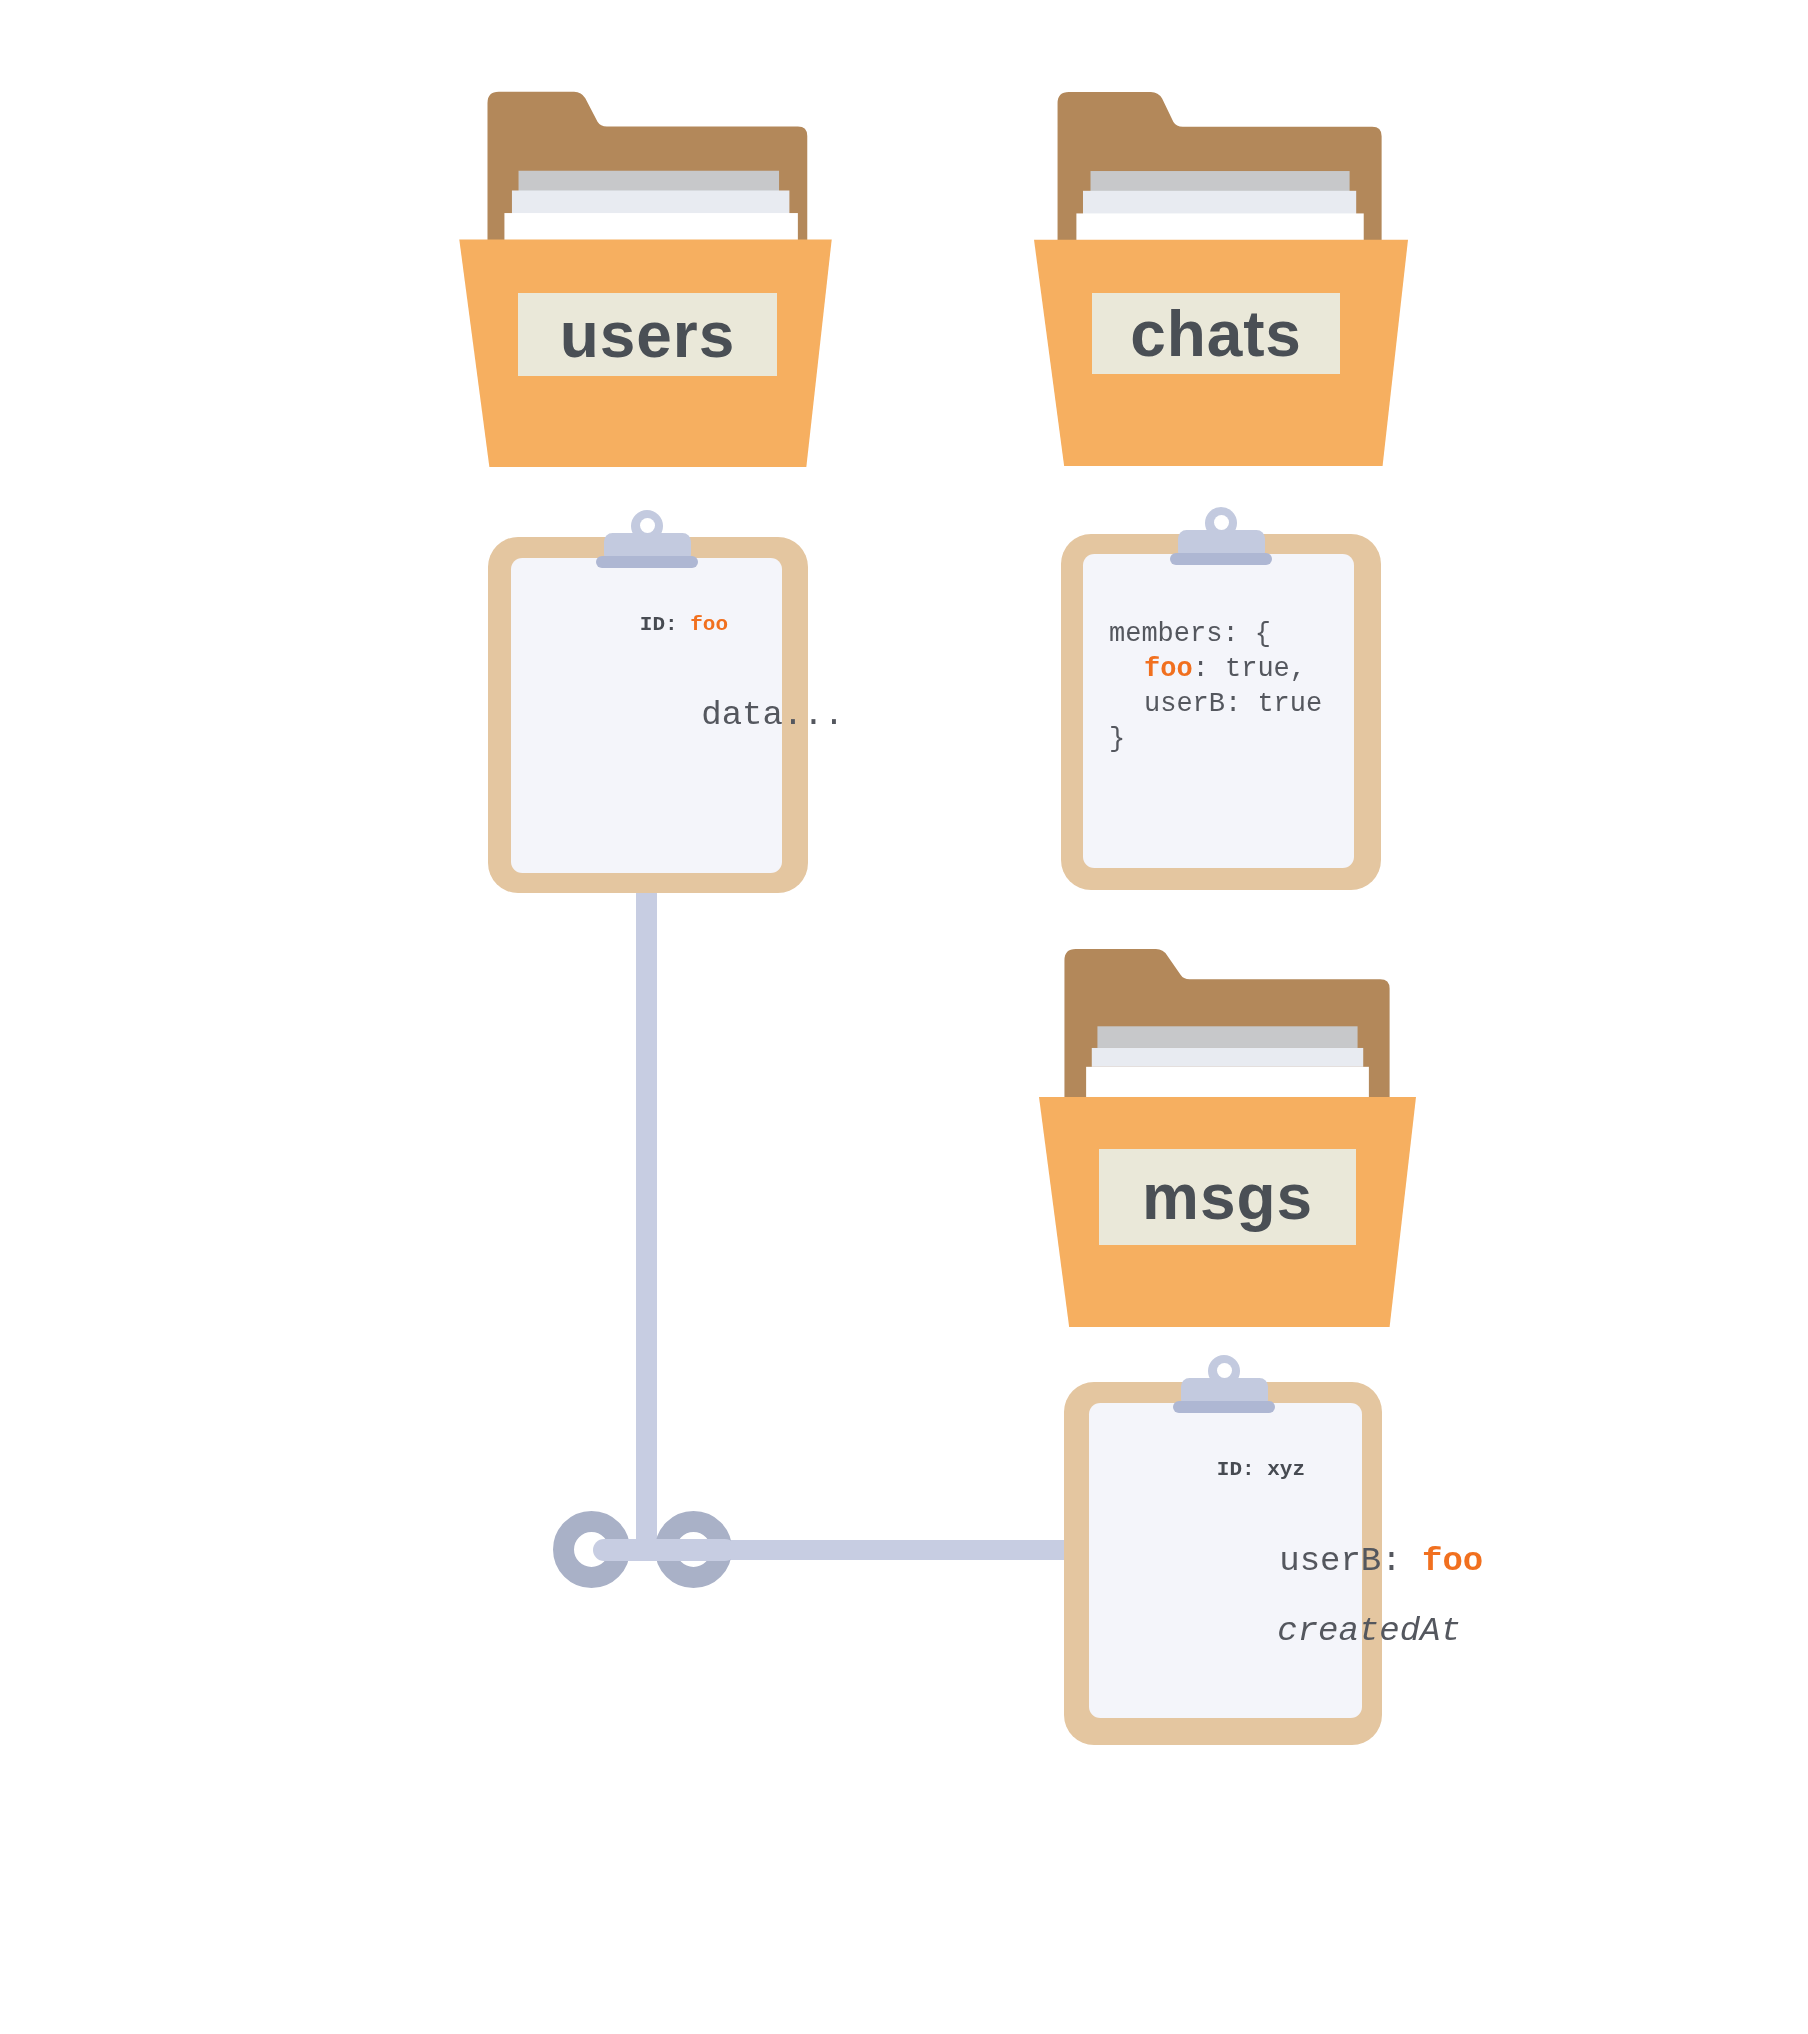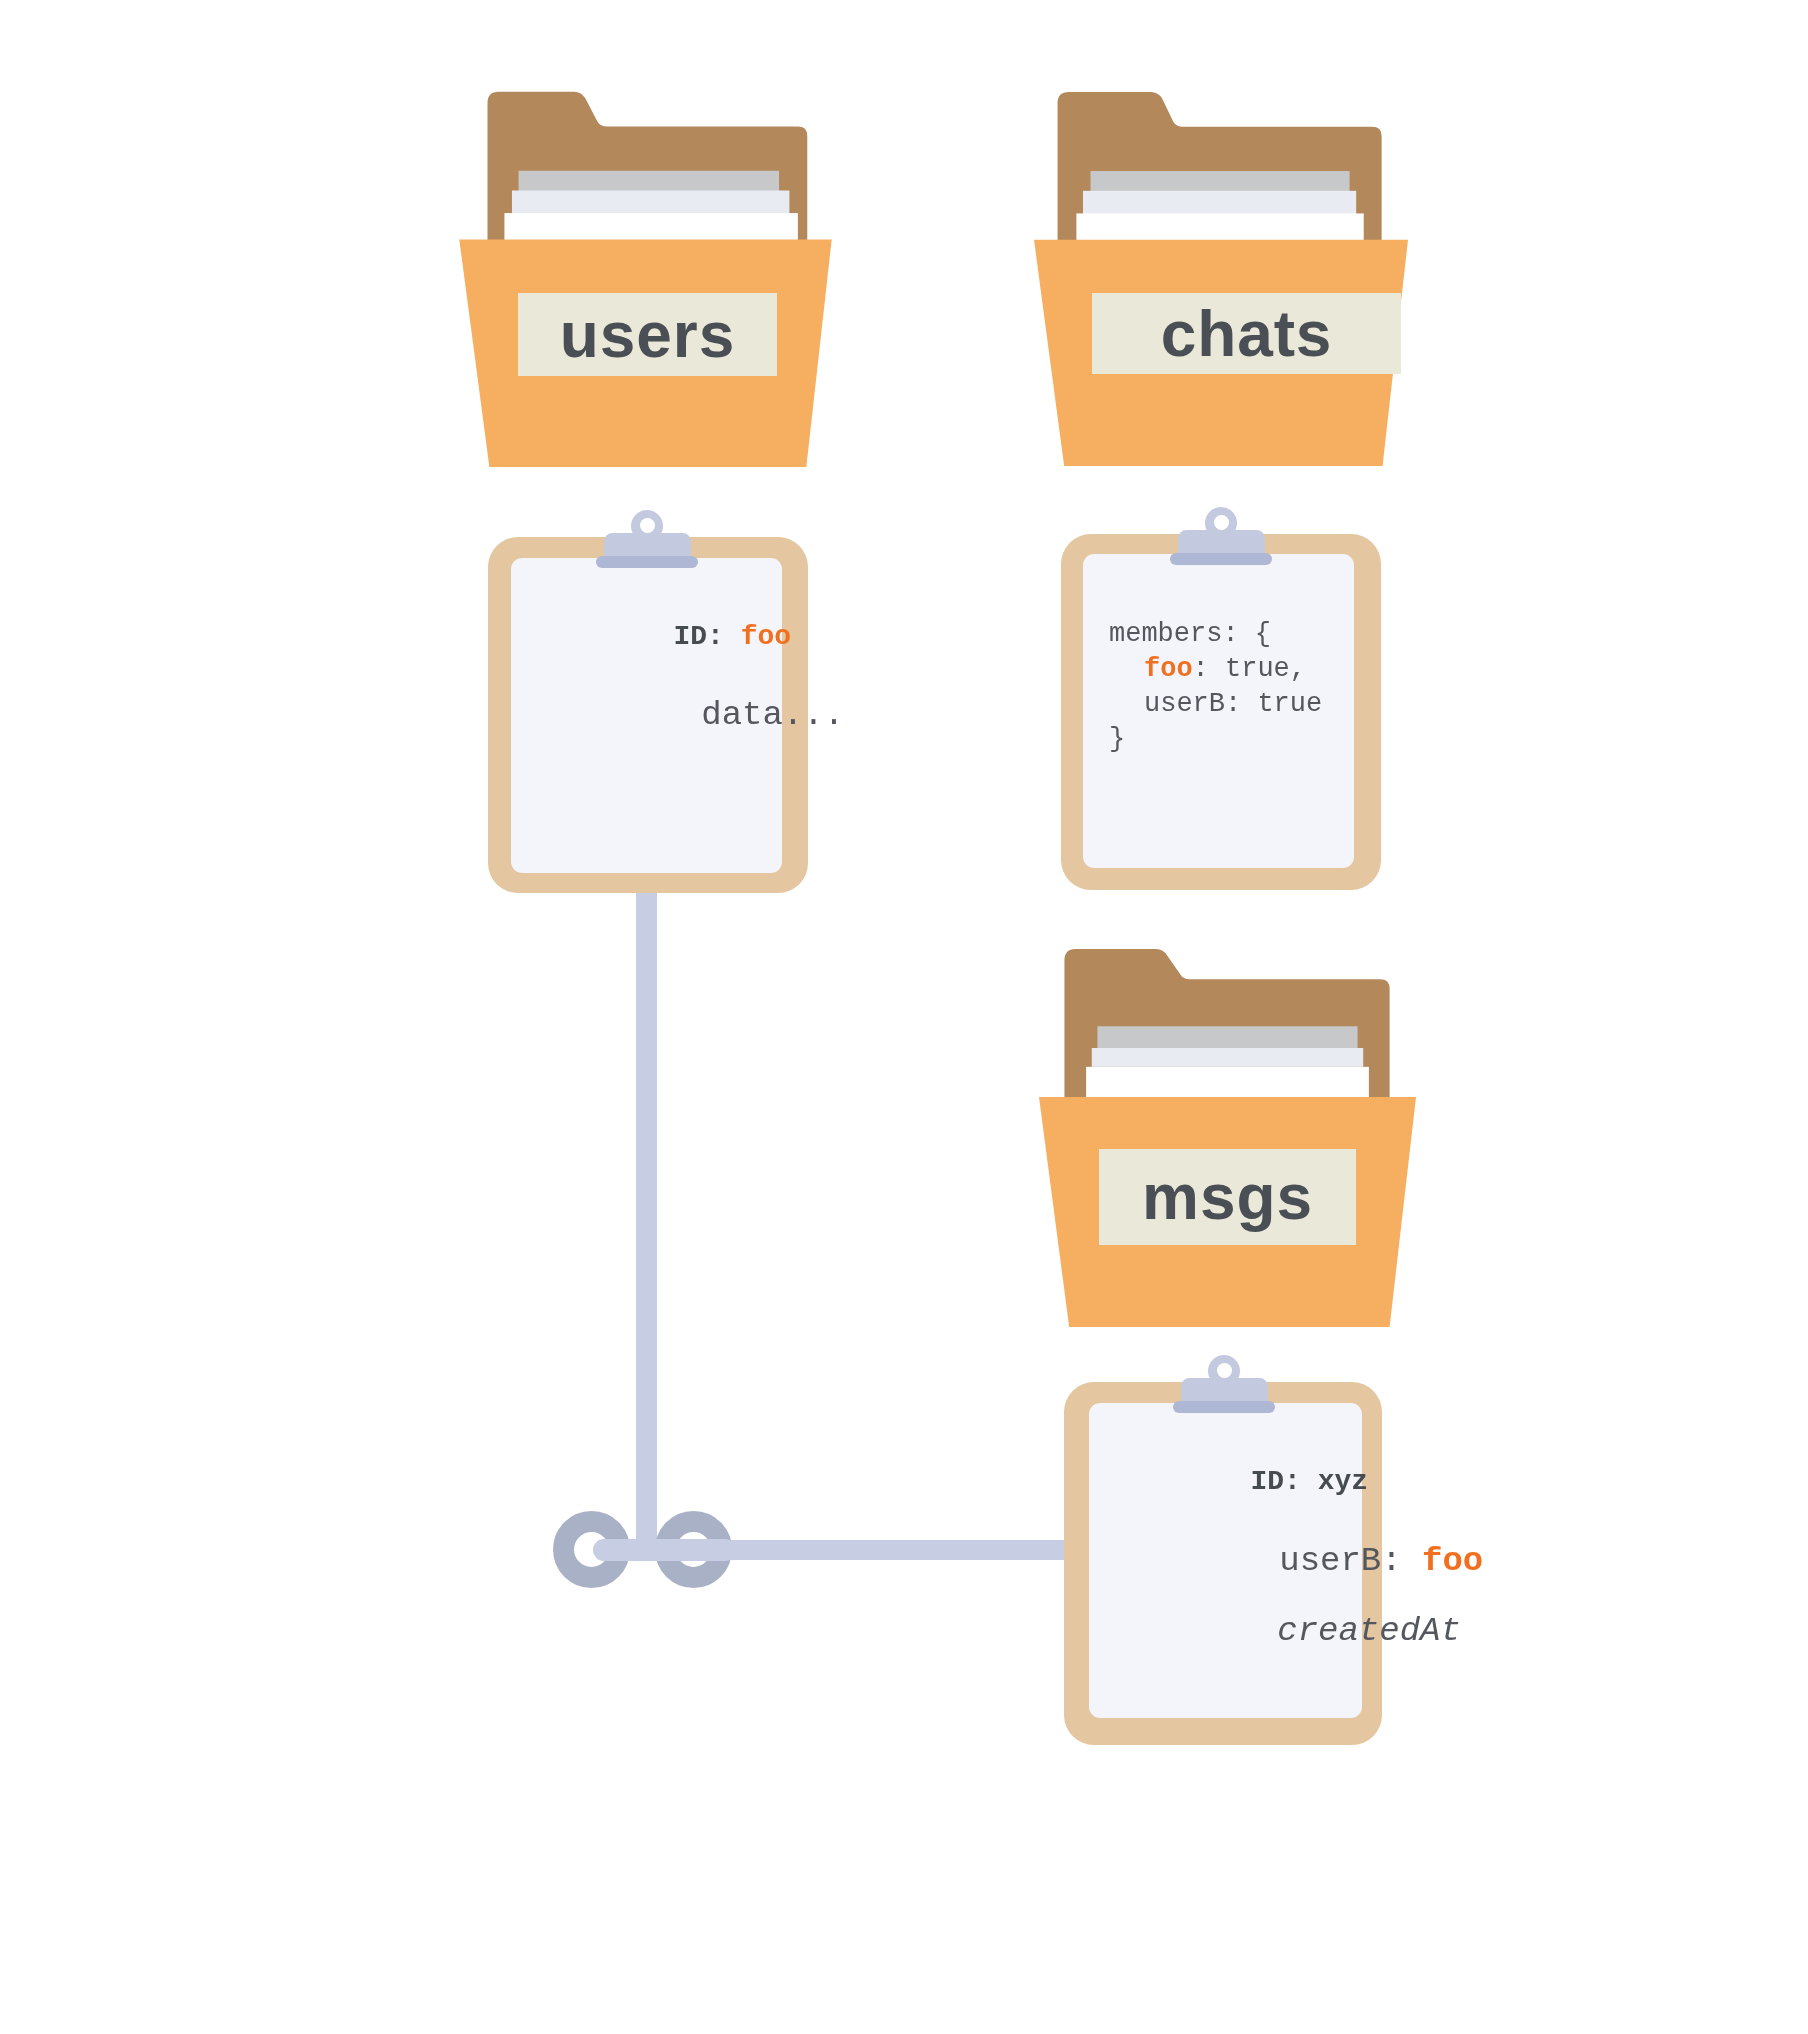--- a/index.html
+++ b/index.html
@@ -81,7 +81,7 @@
       <rect x="45" y="167" width="305" height="30" fill="#FFFFFF"></rect>
       <path d="M0,195 L397,195 L370,435 L32,435 Z" fill="#F6AF60"></path>
     </svg>
-    <div class="f-label" style="left:58px;top:237px;width:309px;height:81px">
+    <div class="f-label" style="left:58px;top:237px;width:248px;height:81px">
       <span>chats</span>
     </div>
   </div>

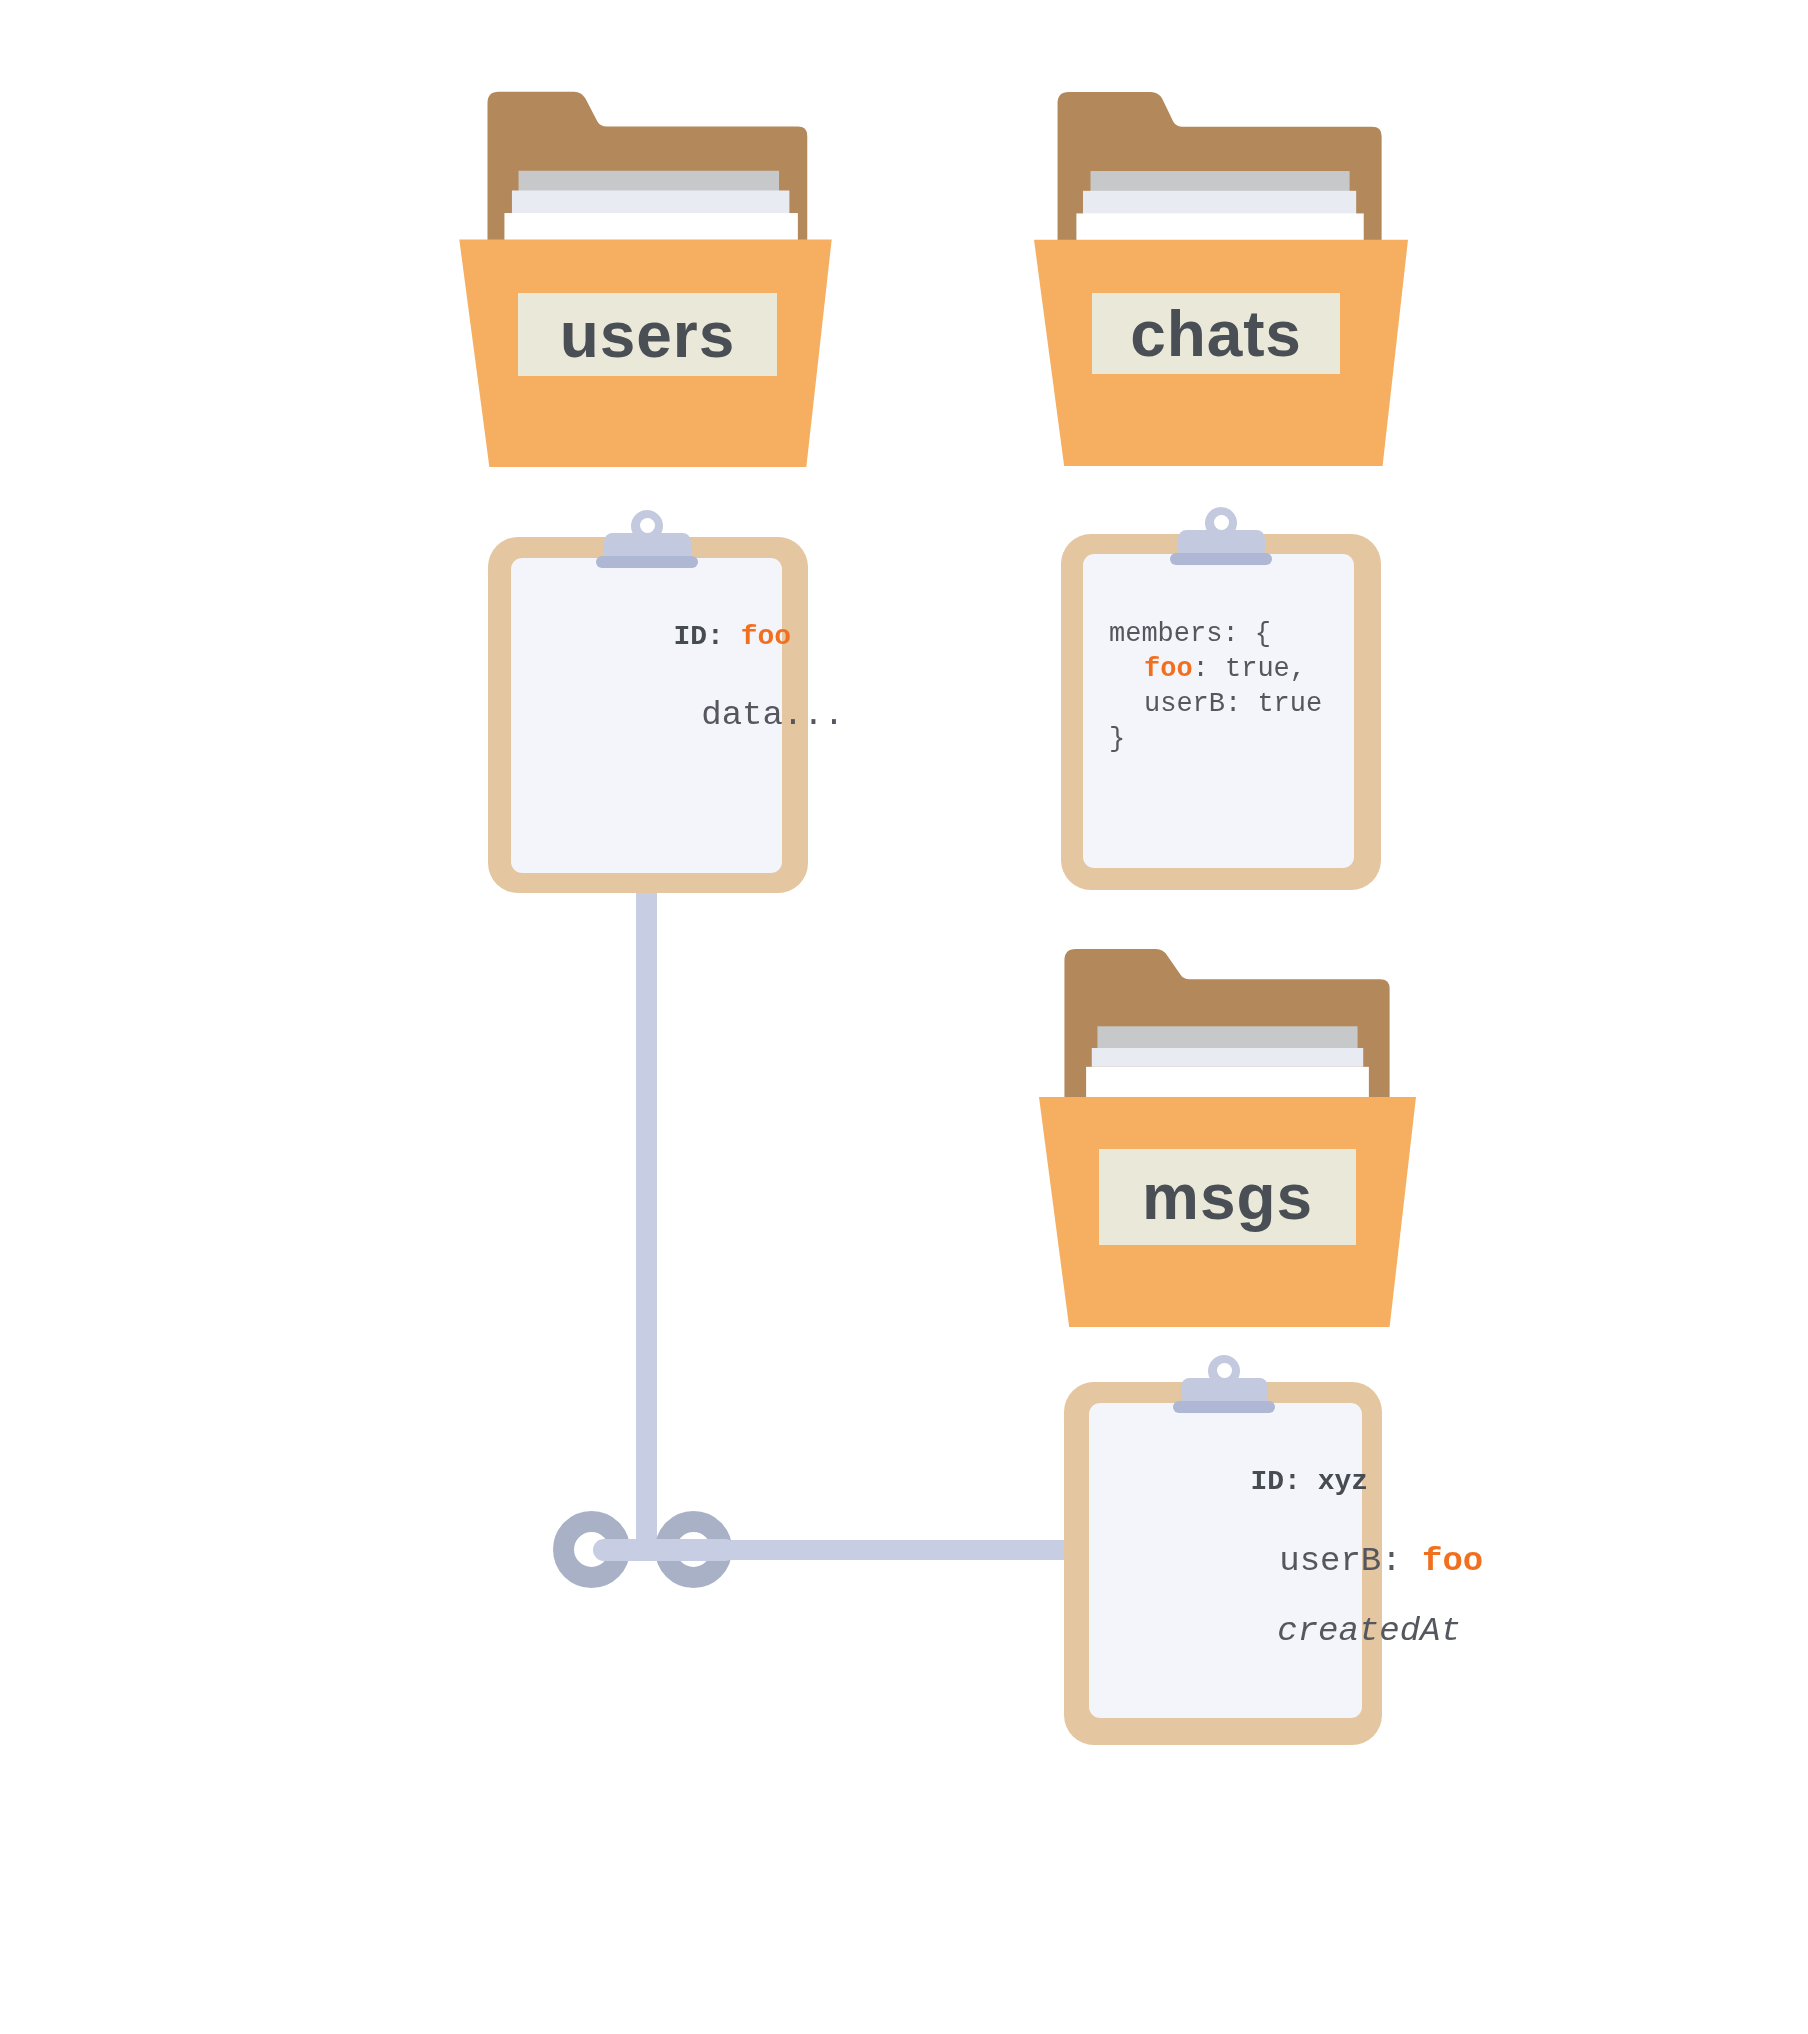--- a/index.html
+++ b/index.html
@@ -31,7 +31,7 @@
   .c-text{position:absolute;font-family:"Liberation Mono", monospace;color:#54575E;}
   .line{position:absolute;white-space:pre;}
   .mono-body{font-size:34px;}
-  .mono-head{font-size:28px;font-weight:bold;color:#474B52;}
+  .mono-head{font-size:21px;font-weight:bold;color:#474B52;}
   .ref{color:#F1701F;font-weight:bold;}
   .dark{color:#474B52;}
   .italic{font-style:italic;}

